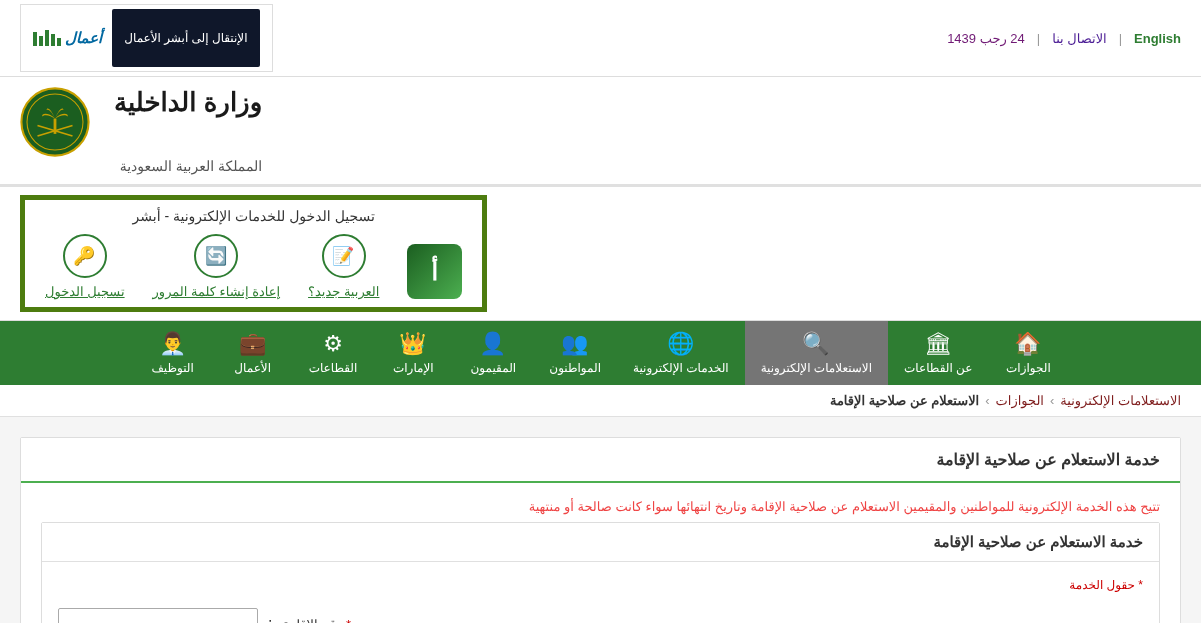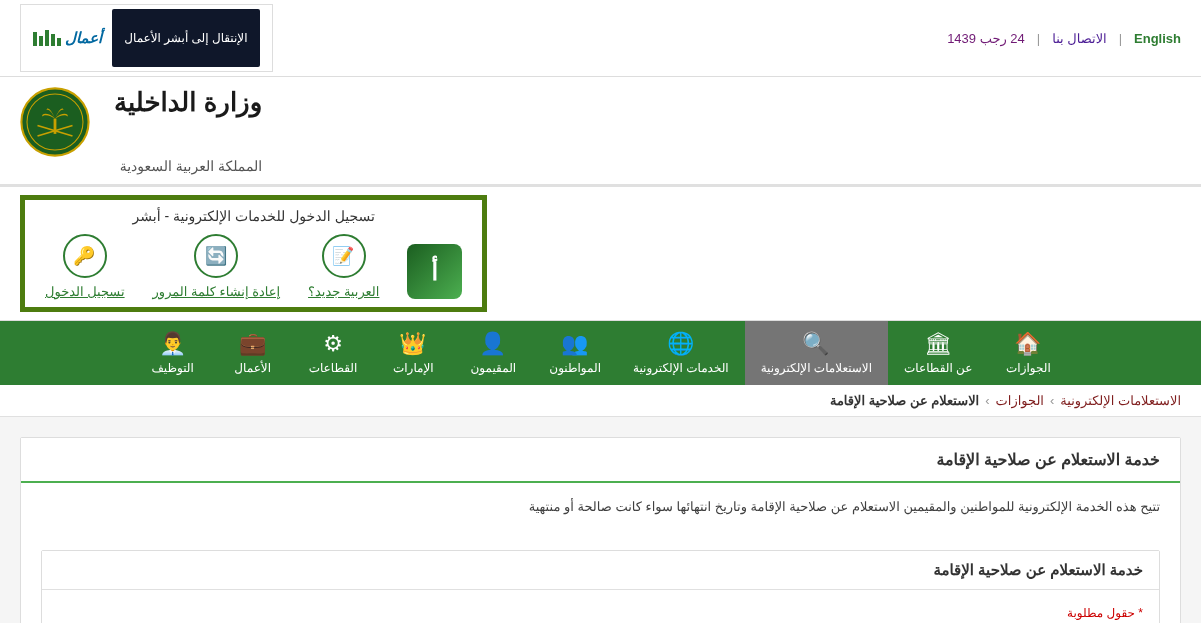--- a/index.html
+++ b/index.html
@@ -154,10 +154,10 @@
       padding: 16px 20px;
     }
     .service-description {
-      color: #404040;
+      color: #ef4444;
       font-size: 13px;
       text-align: right;
-      margin-bottom: 36px;
+      margin-bottom: 8px;
     }
 
     

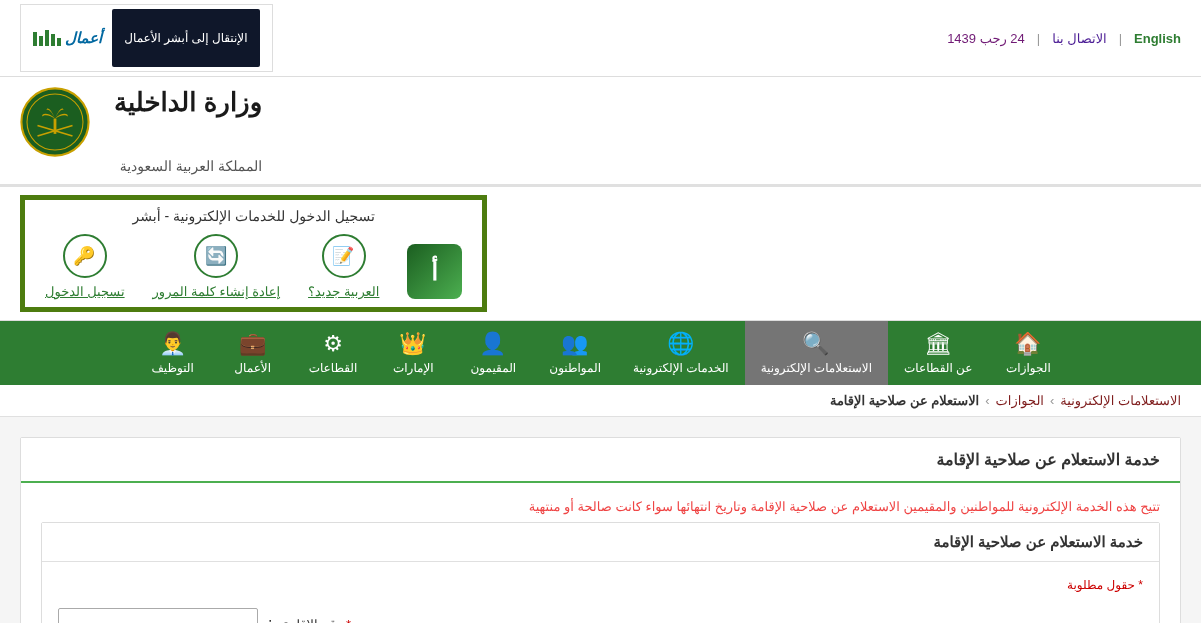--- a/index.html
+++ b/index.html
@@ -397,7 +397,7 @@
         <div class="form-section-body">
           <div class="required-note">
             <span>*</span>
-            <span> حقول مطلوبة</span>
+            <span> حقول الخدمة</span>
           </div>
 
           <div class="form-row">

